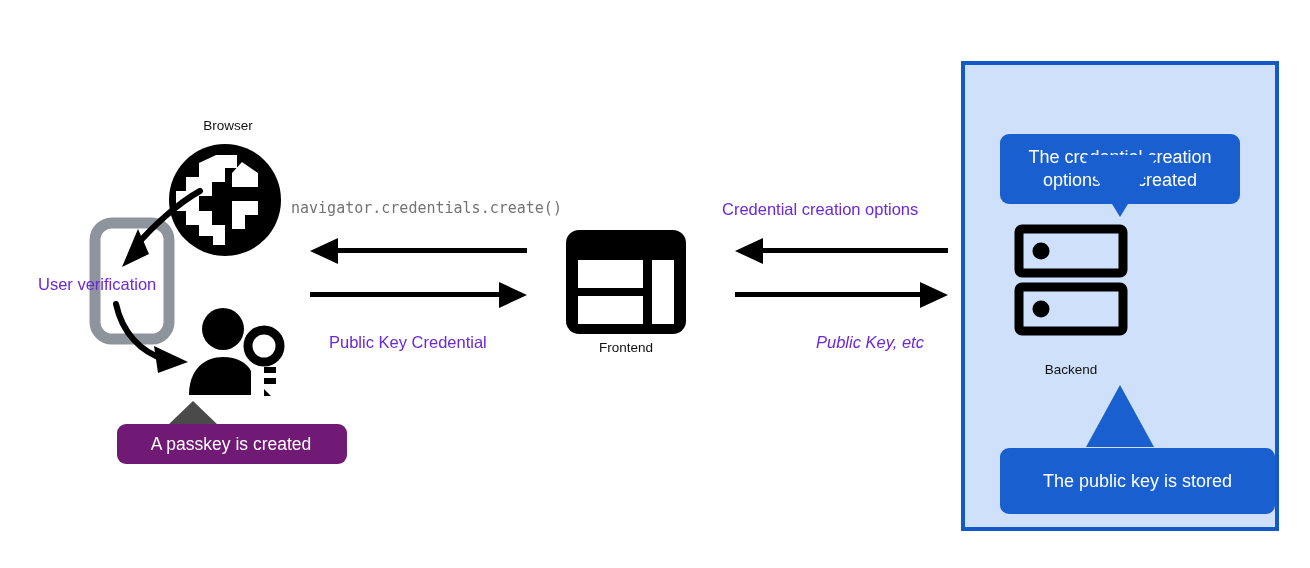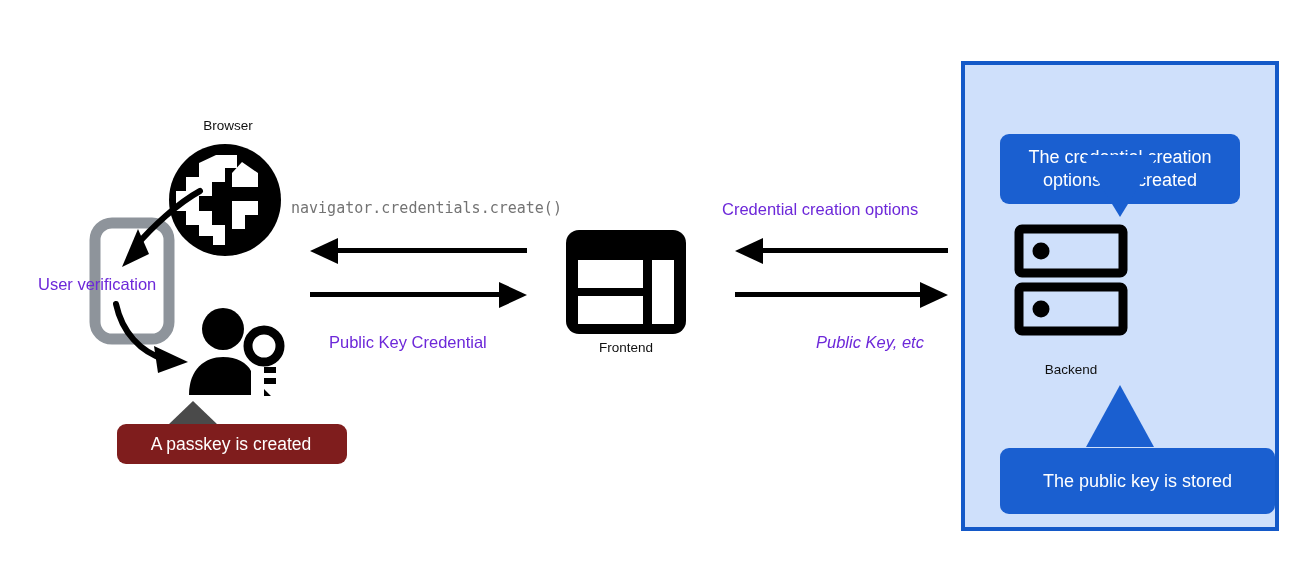--- a/index.html
+++ b/index.html
@@ -67,7 +67,7 @@
     box-sizing: border-box;
   }
   .tip-blue { background: #1a5fd0; }
-  .tip-dark { background: #7f1d1d; font-size: 17.5px; padding-left: 12px; }
+  .tip-dark { background: #701a75; font-size: 17.5px; padding-left: 12px; }
 
   .tail { width: 0; height: 0; }
   .tail-down {

